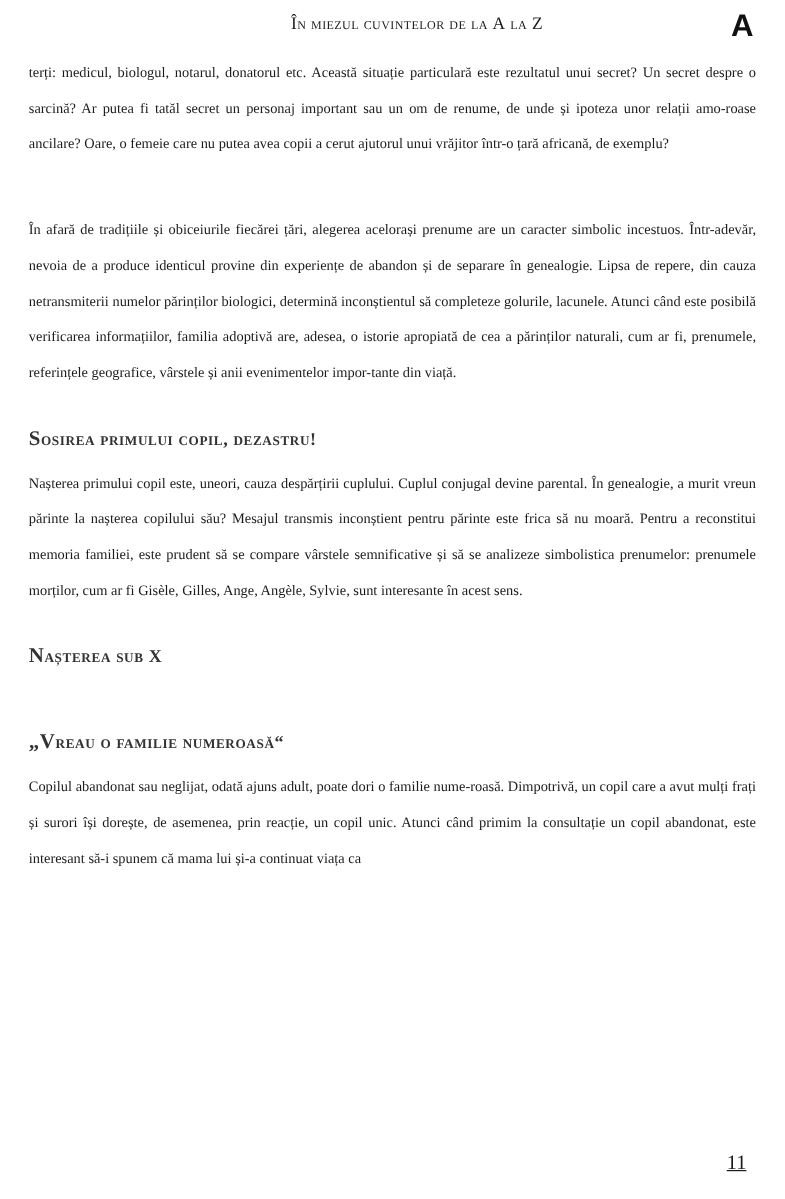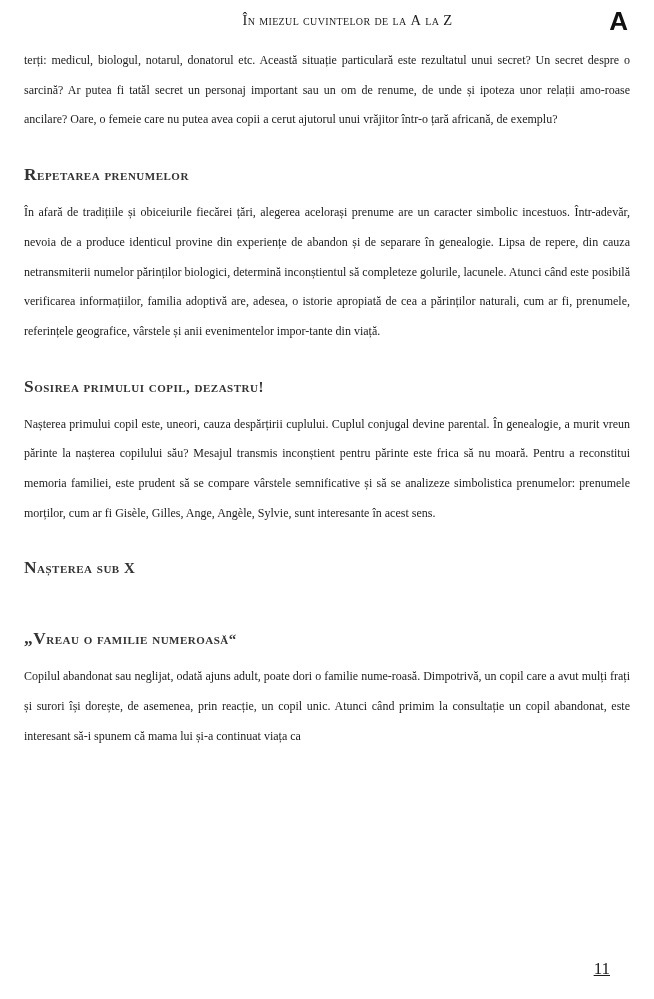--- a/index.html
+++ b/index.html
@@ -138,7 +138,6 @@
     <p class="body-par first-par">terți: medicul, biologul, notarul, donatorul etc. Această situație particulară este rezultatul unui secret? Un secret despre o sarcină? Ar putea fi tatăl secret un personaj important sau un om de renume, de unde și ipoteza unor relații amo-roase ancilare? Oare, o femeie care nu putea avea copii a cerut ajutorul unui vrăjitor într-o țară africană, de exemplu?</p>
 
     <div class="sp-head-before"></div>
-    <h2 class="section-head"><span class="cap">R</span><span>epetarea prenumelor</span></h2>
     <div class="sp-head-after"></div>
     <p class="body-par">În afară de tradițiile și obiceiurile fiecărei țări, alegerea acelorași prenume are un caracter simbolic incestuos. Într-adevăr, nevoia de a produce identicul provine din experiențe de abandon și de separare în genealogie. Lipsa de repere, din cauza netransmiterii numelor părinților biologici, determină inconștientul să completeze golurile, lacunele. Atunci când este posibilă verificarea informațiilor, familia adoptivă are, adesea, o istorie apropiată de cea a părinților naturali, cum ar fi, prenumele, referințele geografice, vârstele și anii evenimentelor impor-tante din viață.</p>
 

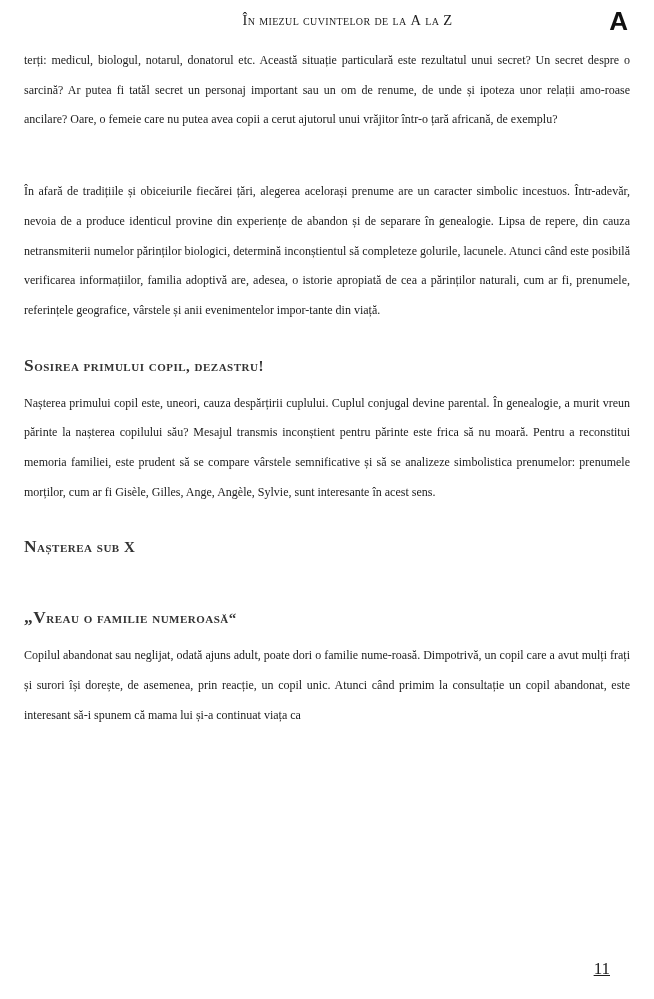--- a/index.html
+++ b/index.html
@@ -115,7 +115,7 @@
   
   .folio {
     position: absolute;
-    right: 44px;
+    right: 32px;
     bottom: 20px;
     font-family: "Liberation Serif", "DejaVu Serif", serif;
     font-size: 17px;

